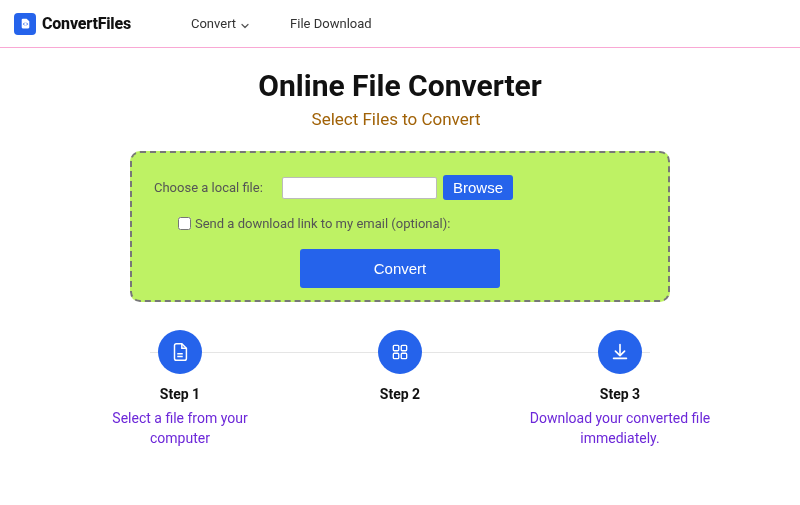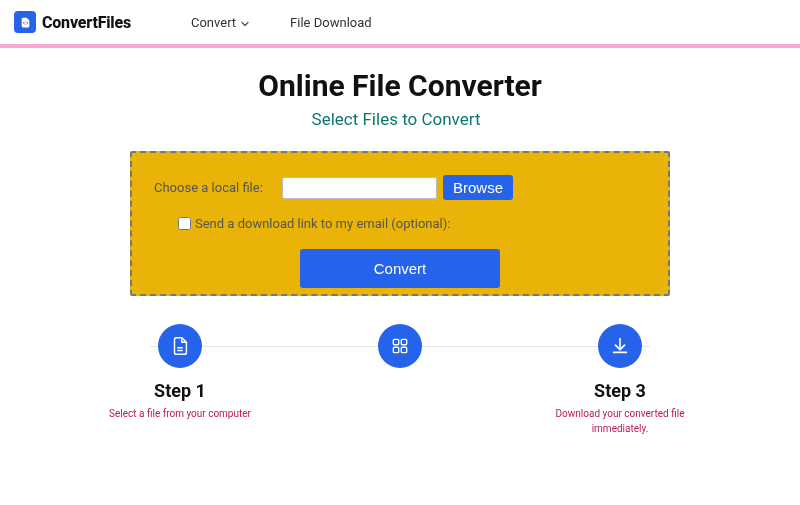--- a/index.html
+++ b/index.html
@@ -15,7 +15,7 @@
     display: flex;
     align-items: center;
     height: 48px;
-    border-bottom: 4px solid #f9a8d4;
+    border-bottom: 1px solid #f9a8d4;
     padding: 0 14px;
   }
   .logo-box {

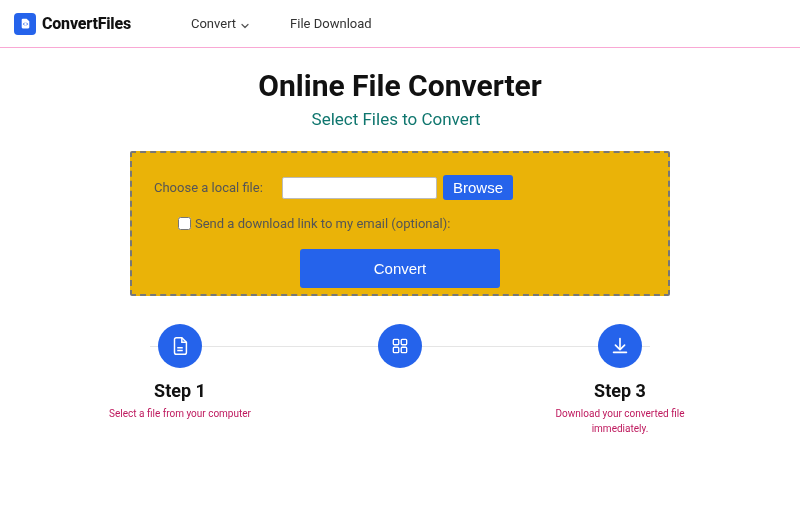--- a/index.html
+++ b/index.html
@@ -61,7 +61,7 @@
     font-size: 17px;
     font-weight: 400;
     margin: 0 8px 22px 0;
-    color: #0f766e;
+    color: #a16207;
   }
   
   .panel-wrap {

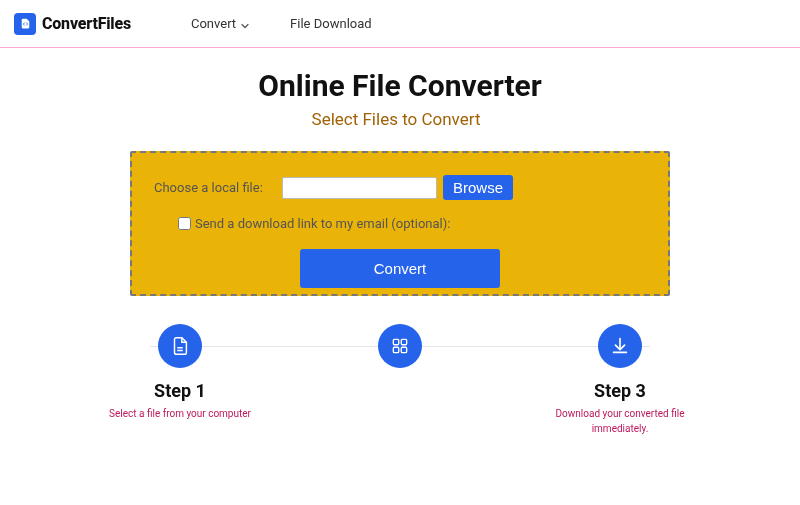--- a/index.html
+++ b/index.html
@@ -68,9 +68,9 @@
     width: 540px;
     margin: 0 auto;
     border: 2px dashed #777;
-    background: #eab308;
-    border-radius: 2px;
-    padding: 22px 22px 6px 22px;
+    background: #bef264;
+    border-radius: 10px;
+    padding: 22px 22px 12px 22px;
     text-align: left;
   }
   .row {

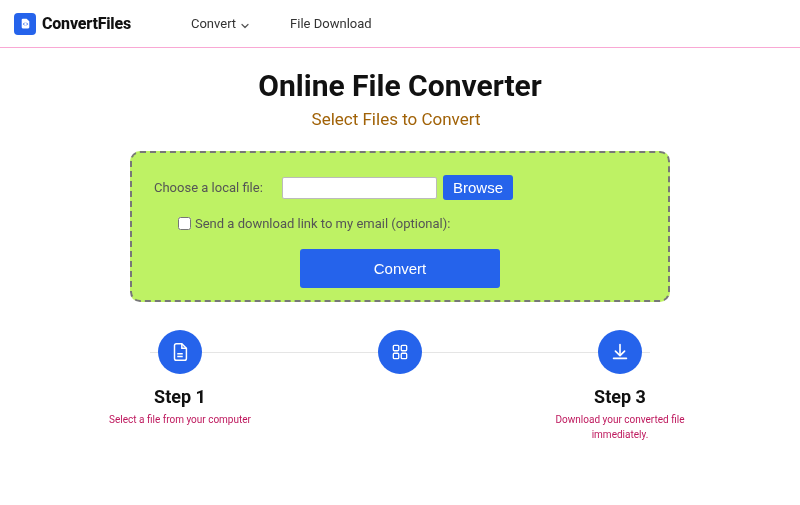--- a/index.html
+++ b/index.html
@@ -159,7 +159,7 @@
   .step-circle svg { display:block; }
   .step-title {
     font-weight:700;
-    font-size:18px;
+    font-size:14px;
     margin-bottom:6px;
   }
   .step-desc {

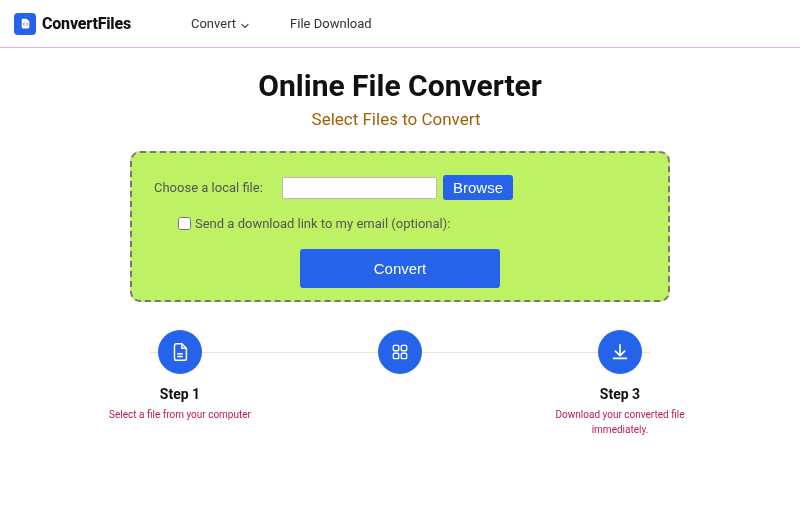--- a/index.html
+++ b/index.html
@@ -239,6 +239,7 @@
           <rect x="13.5" y="13.5" width="6.5" height="6.5" rx="1.2" stroke="#fff" stroke-width="1.6"></rect>
         </svg>
       </div>
+      <div class="step-title">Step 2</div>
     </div>
 
     <div class="step">

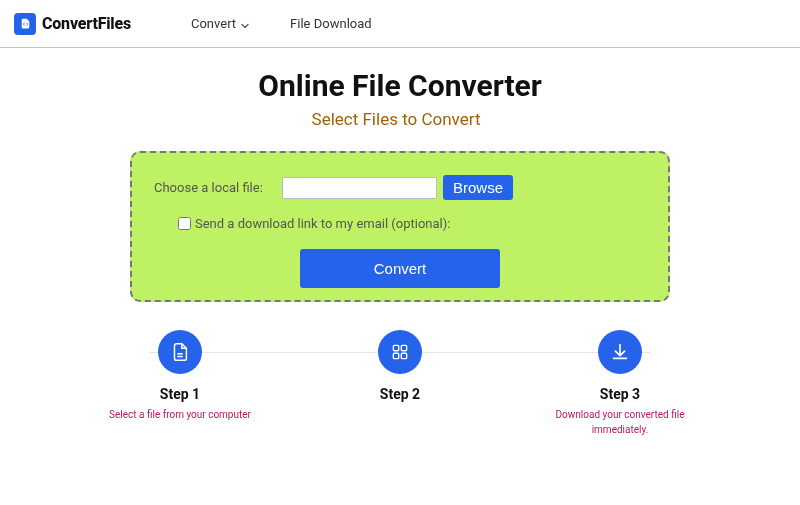--- a/index.html
+++ b/index.html
@@ -163,8 +163,8 @@
     margin-bottom:6px;
   }
   .step-desc {
-    font-size:10px;
-    color:#be185d;
+    font-size:14px;
+    color:#6d28d9;
     line-height:1.45;
     padding: 0 8px;
   }

